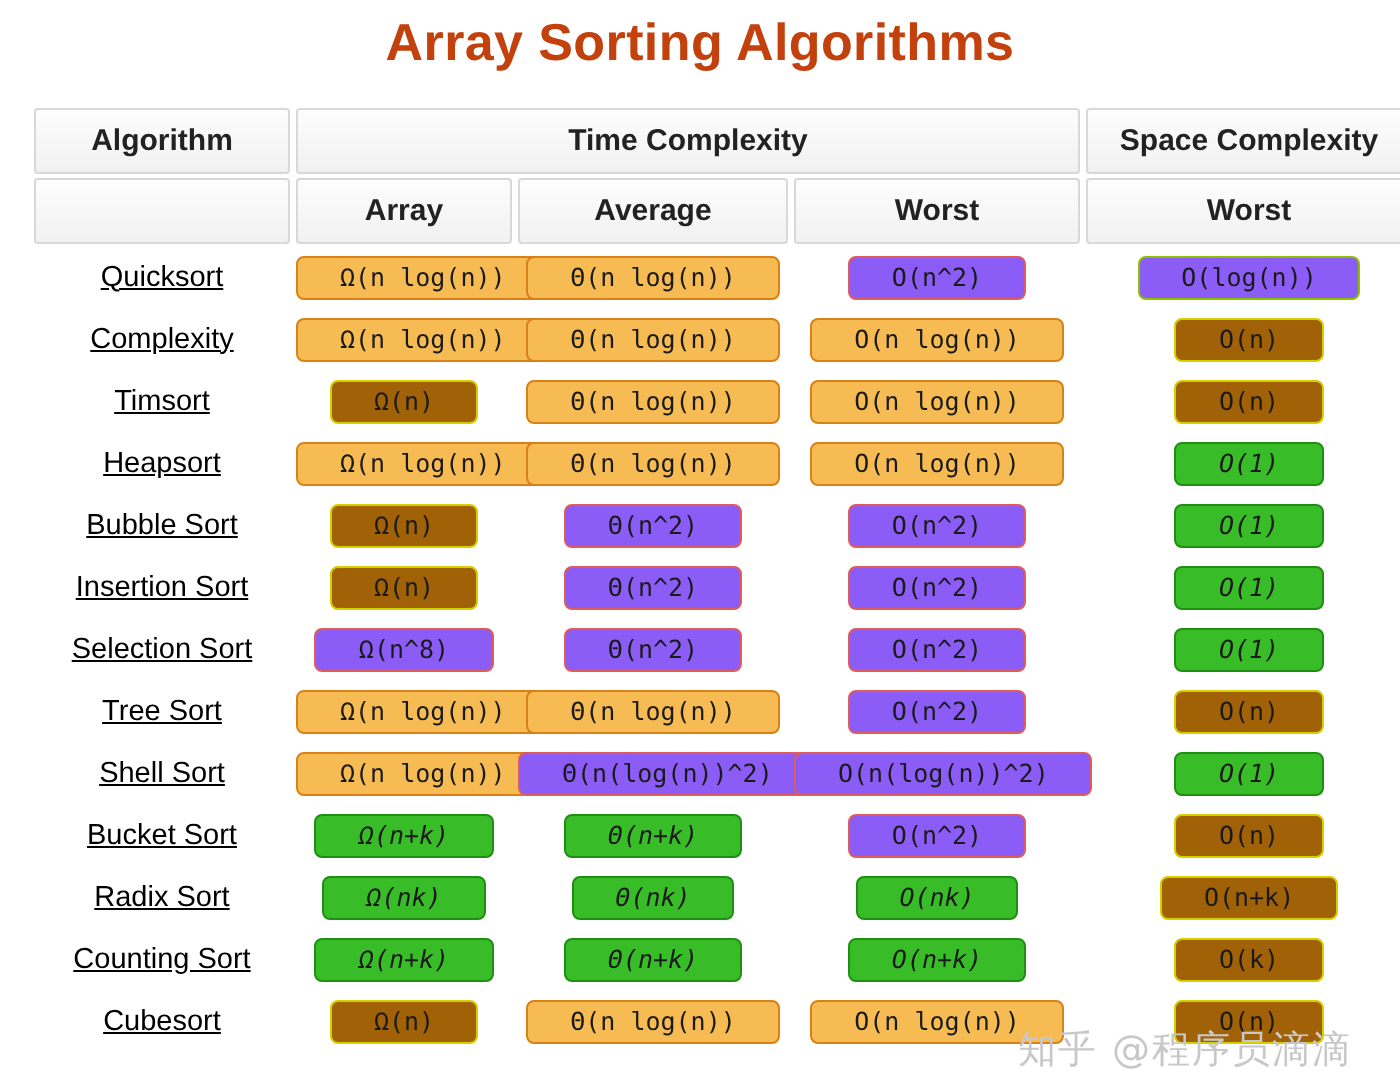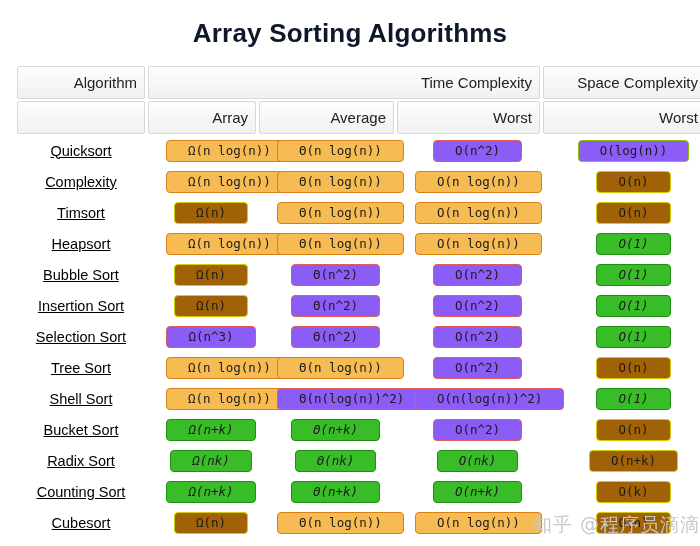--- a/index.html
+++ b/index.html
@@ -19,10 +19,10 @@
     text-align: center;
     font-size: 26px;
     font-weight: bold;
-    color: #0f172a;
+    color: #c2410c;
     letter-spacing: 0.2px;
     margin: 0;
-    padding-top: 16px;
+    padding-top: 4px;
     padding-bottom: 0;
     line-height: 34px;
   }

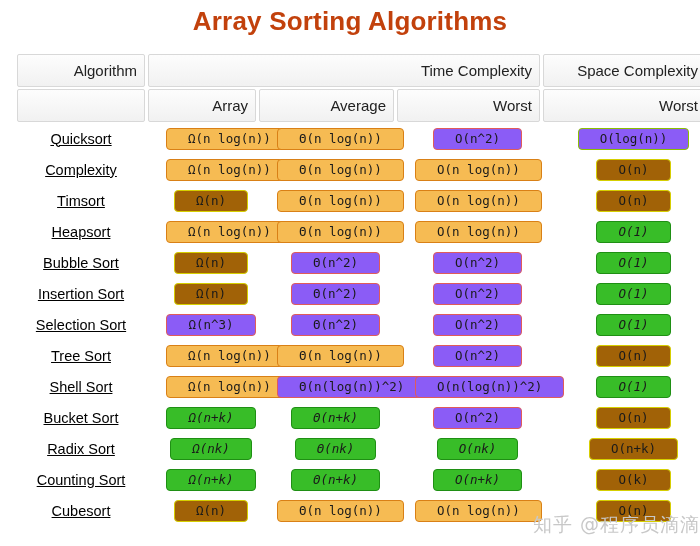--- a/index.html
+++ b/index.html
@@ -40,10 +40,10 @@
     background: linear-gradient(to bottom, #fdfdfd 0%, #f1f1f1 100%);
     border: 1px solid #d8d8d8;
     border-radius: 2px;
-    font-weight: normal;
+    font-weight: bold;
     font-size: 15px;
     color: #222222;
-    text-align: right;
+    text-align: center;
     padding: 5px 7px;
     height: 21px;
     vertical-align: middle;

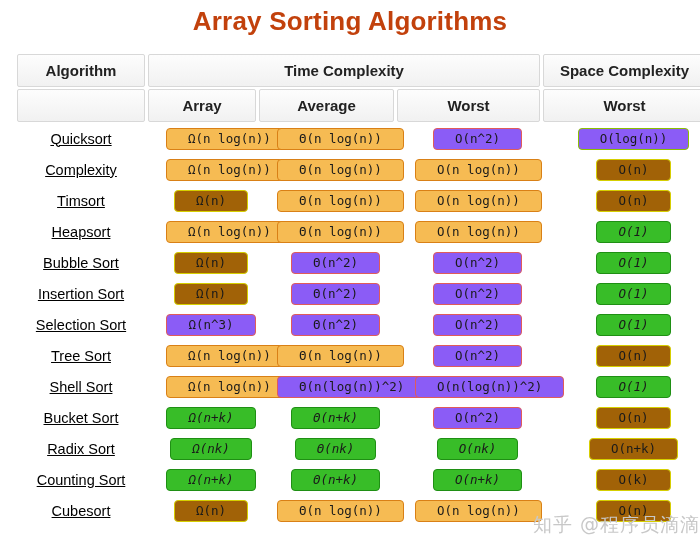--- a/index.html
+++ b/index.html
@@ -84,7 +84,6 @@
     border-width: 1px;
     border-style: solid;
     white-space: nowrap;
-    margin-left: 18px;
   }
 
   .badge.orange     { background: #f6bb53; border-color: #d98016; }

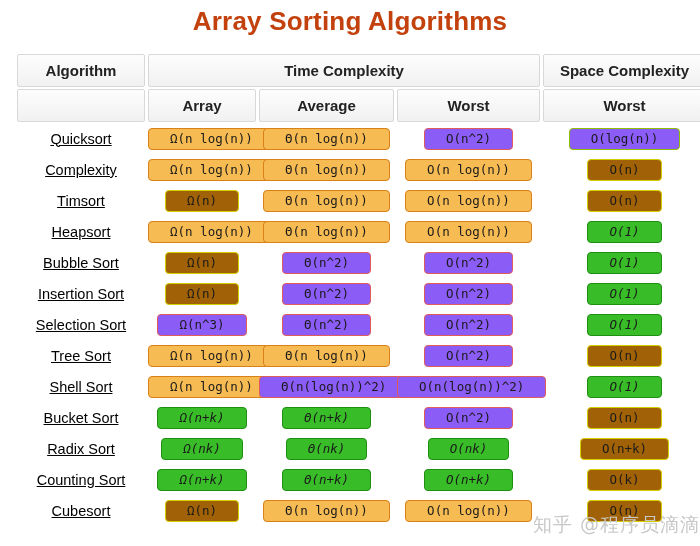--- a/index.html
+++ b/index.html
@@ -176,7 +176,7 @@
       </tr>
       <tr>
         <td class="algo-cell"><span class="algo-link">Selection Sort</span></td>
-        <td><span class="badge red">Ω(n^3)</span></td>
+        <td><span class="badge red">Ω(n^8)</span></td>
         <td><span class="badge red">Θ(n^2)</span></td>
         <td><span class="badge red">O(n^2)</span></td>
         <td><span class="badge green">O(1)</span></td>

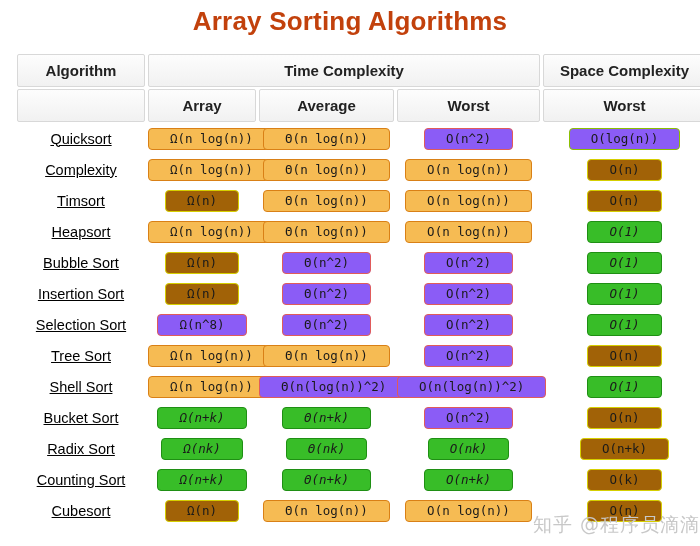--- a/index.html
+++ b/index.html
@@ -94,7 +94,7 @@
 
   #watermark {
     position: absolute;
-    right: 0;
+    right: 24px;
     bottom: 8px;
     font-size: 19px;
     color: #c8c8c8;

